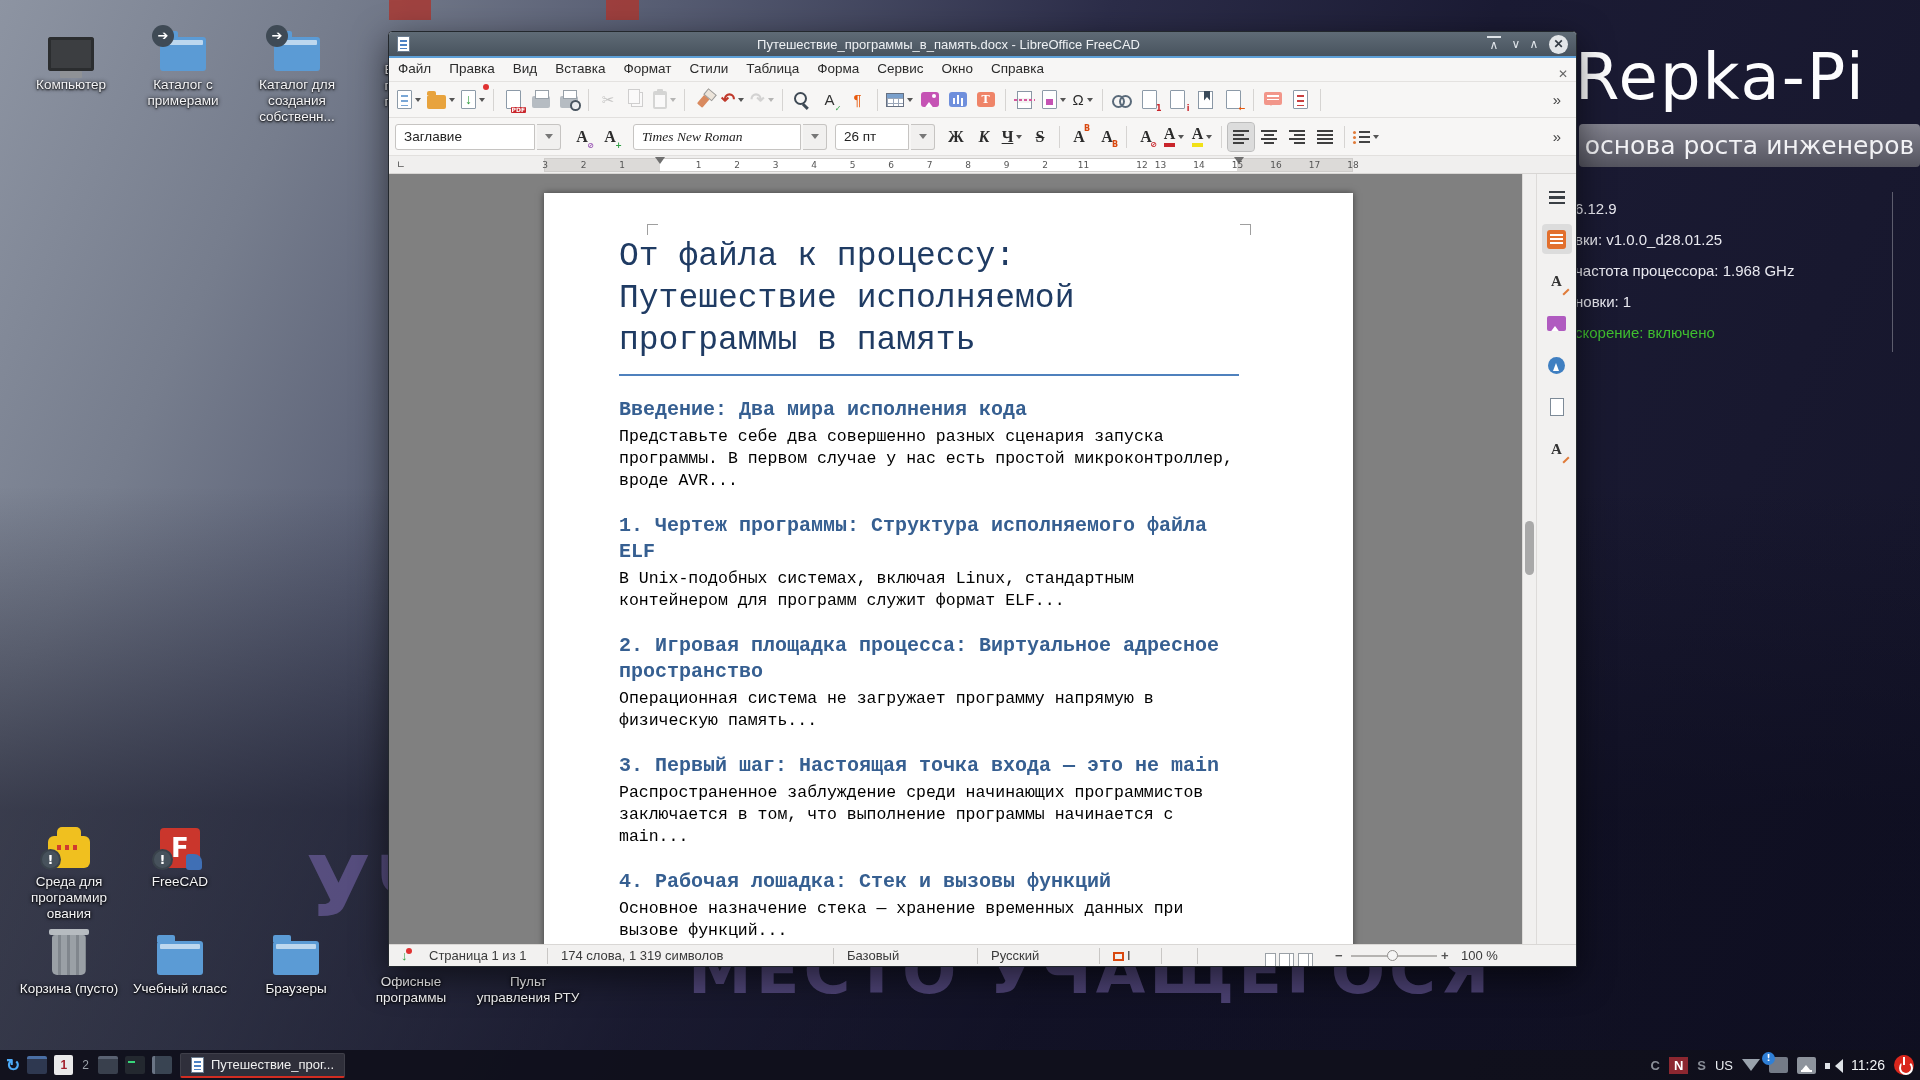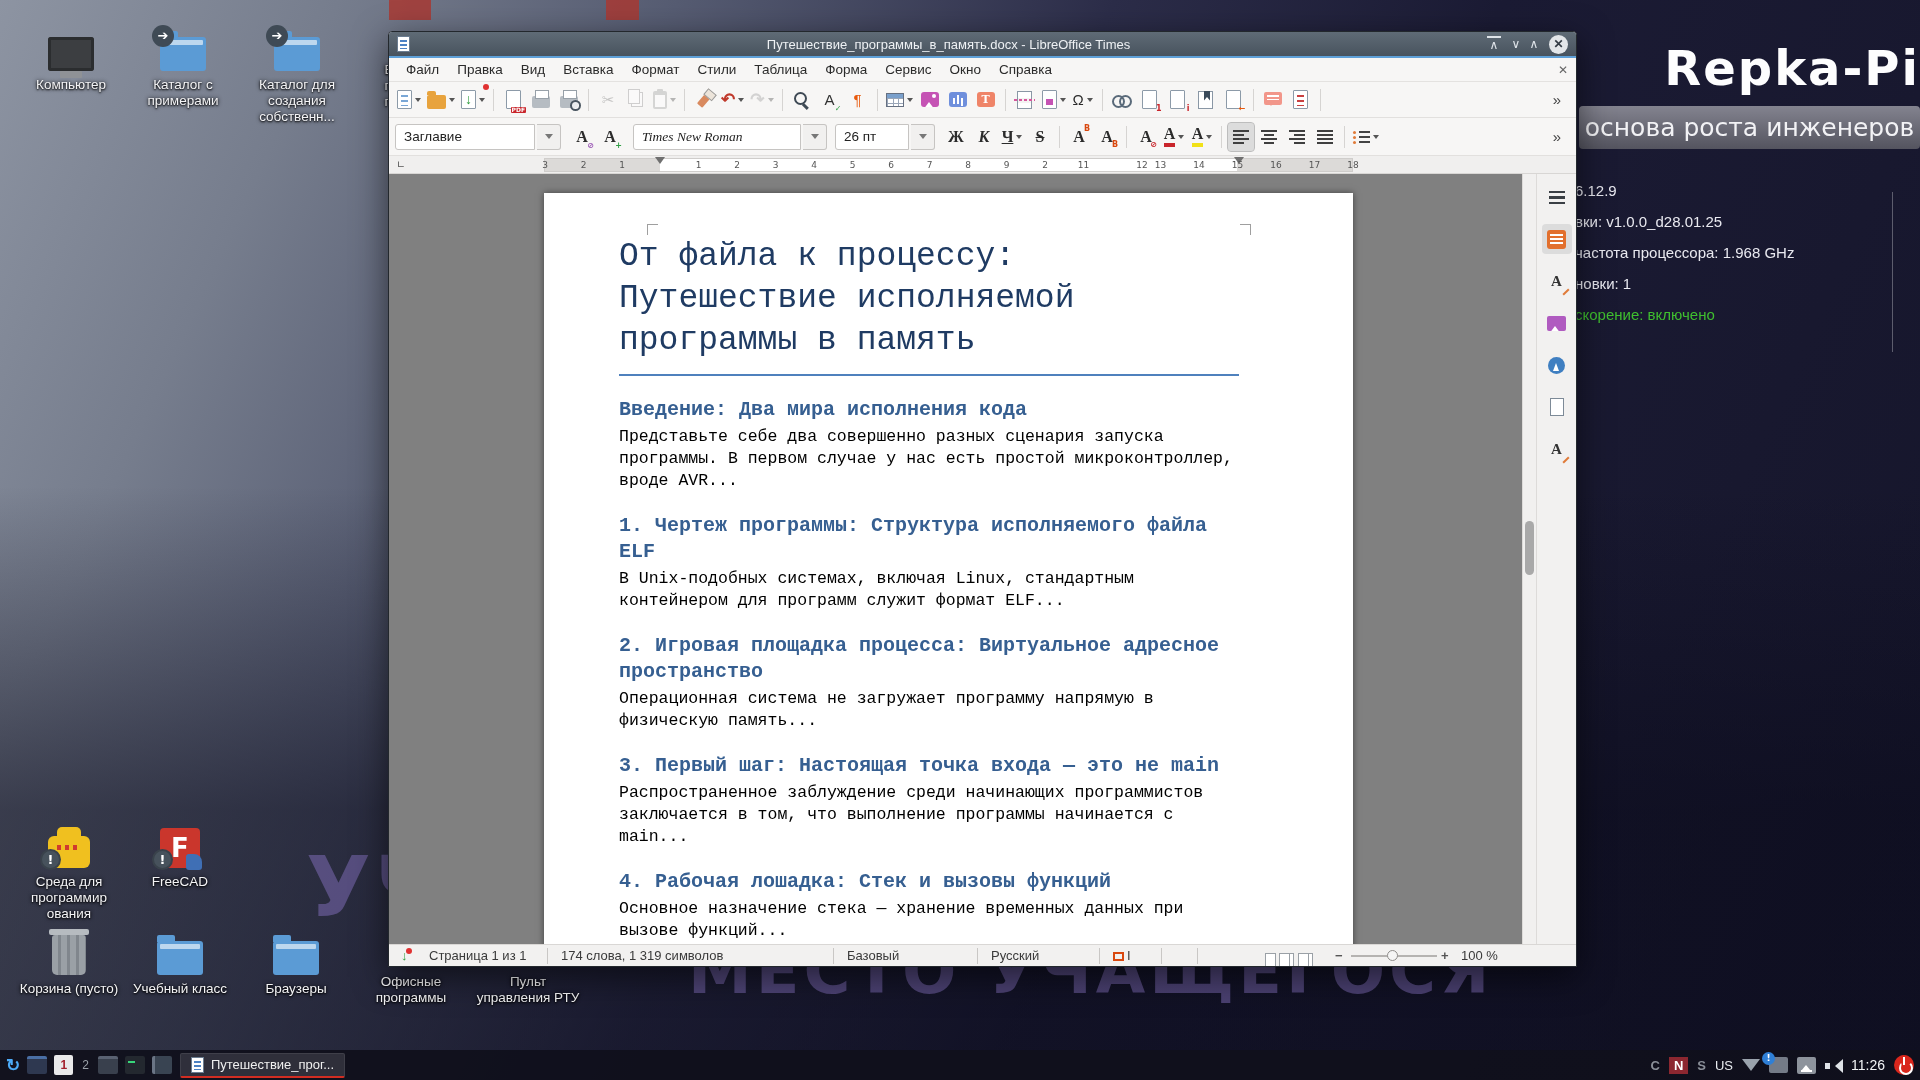--- a/index.html
+++ b/index.html
@@ -294,7 +294,7 @@
 <div id="win">
   <div id="titlebar">
     <span class="mini-sheet"></span>
-    <span class="ttl">Путешествие_программы_в_память.docx - LibreOffice Times</span>
+    <span class="ttl">Путешествие_программы_в_память.docx - LibreOffice FreeCAD</span>
     <span class="wbtn shade">∧</span>
     <span class="wbtn">∨</span>
     <span class="wbtn">∧</span>

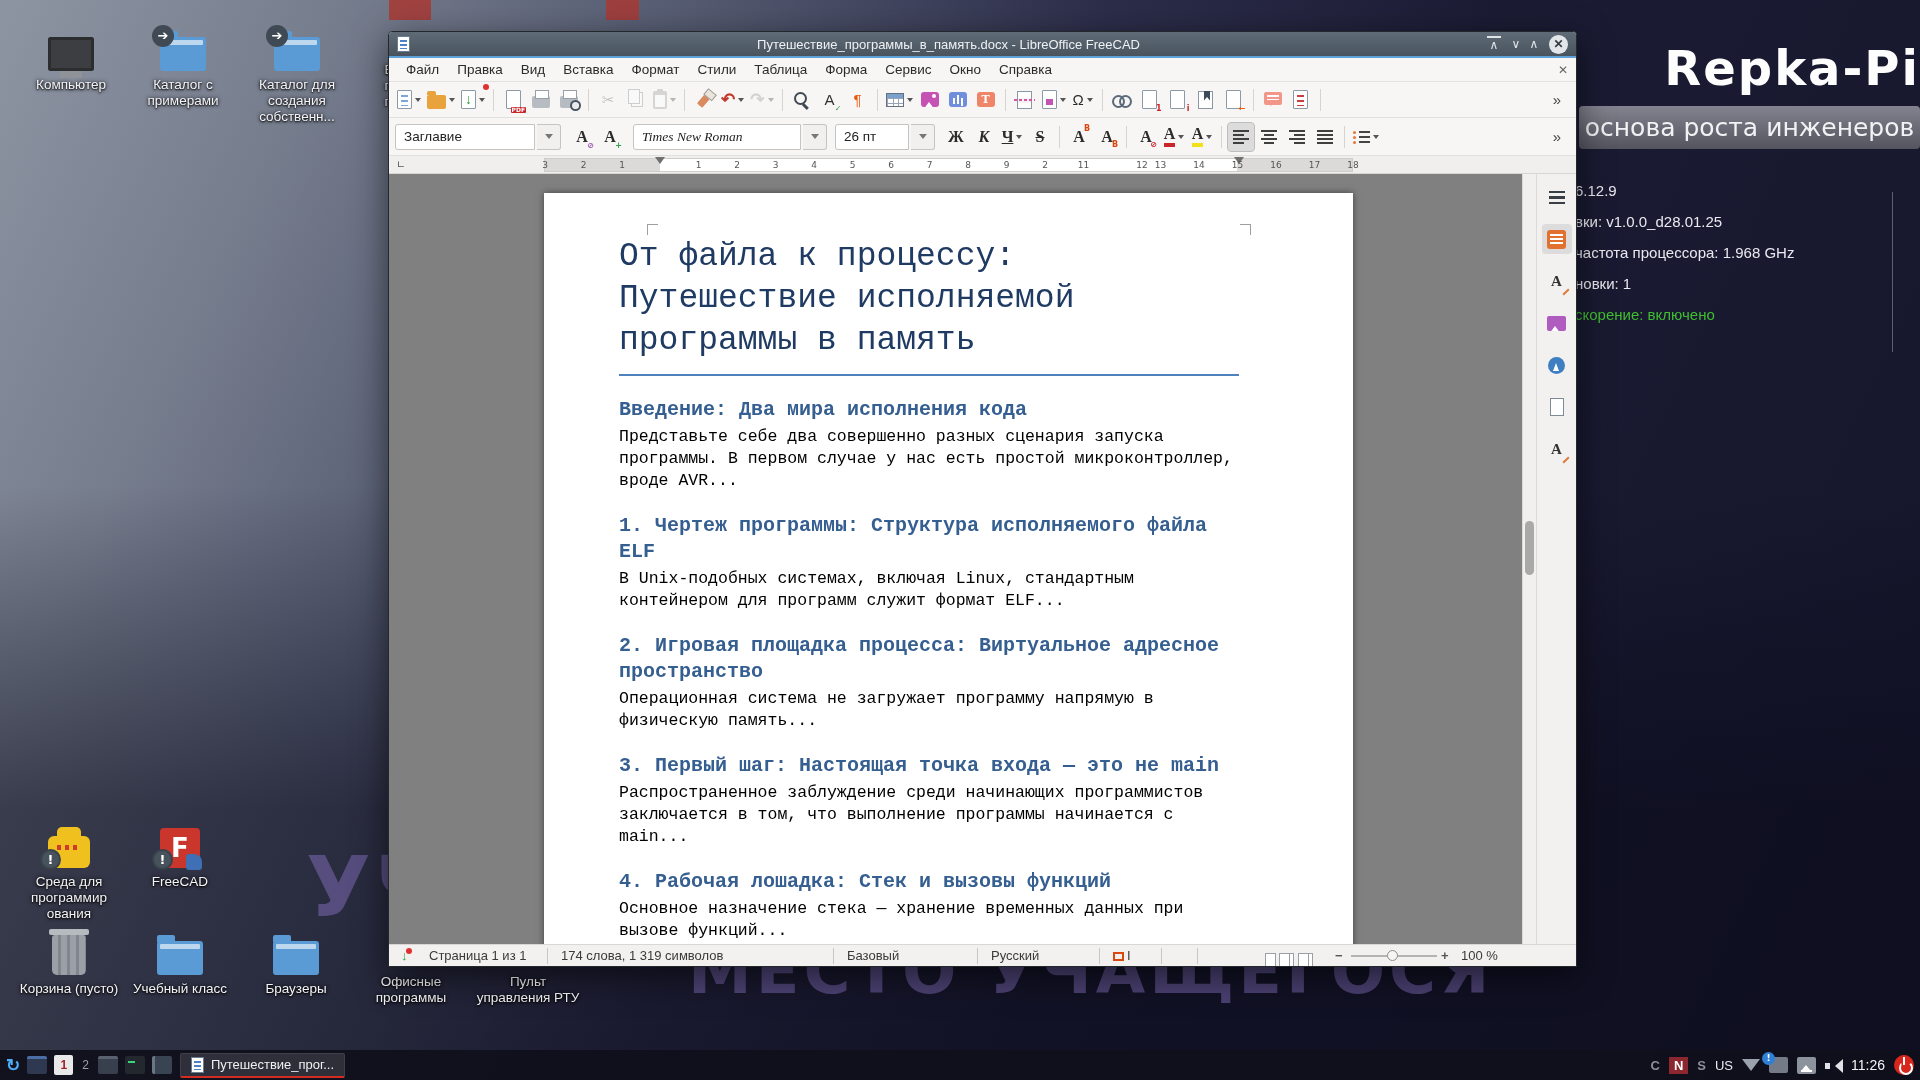--- a/index.html
+++ b/index.html
@@ -47,7 +47,7 @@
   .wbtn{color:#dfe4e9;font-size:12px;width:18px;text-align:center;line-height:18px}
   .wbtn.shade{border-top:2px solid #dfe4e9;line-height:14px;height:16px;width:14px;margin-right:6px}
   .wbtn.close{background:#e3e6e9;color:#333b44;border-radius:50%;width:19px;height:19px;line-height:19px;font-weight:700;margin-left:6px}
-  #menubar{height:24px;background:#f7f6f5;display:flex;align-items:center;padding:0 8px;position:relative;border-bottom:1px solid #e4e2e0}
+  #menubar{height:24px;background:#f7f6f5;display:flex;align-items:flex-end;padding:0 0;position:relative;border-bottom:1px solid #e4e2e0}
   #menubar .mi{padding:0 9px;font-size:13.5px;color:#2b2b2b;line-height:24px}
   #menu-close{position:absolute;right:8px;color:#666;font-size:12px}
   .toolbar{display:flex;align-items:center;background:#f7f6f5;border-bottom:1px solid #e2e0de;padding:0 6px;gap:2px}

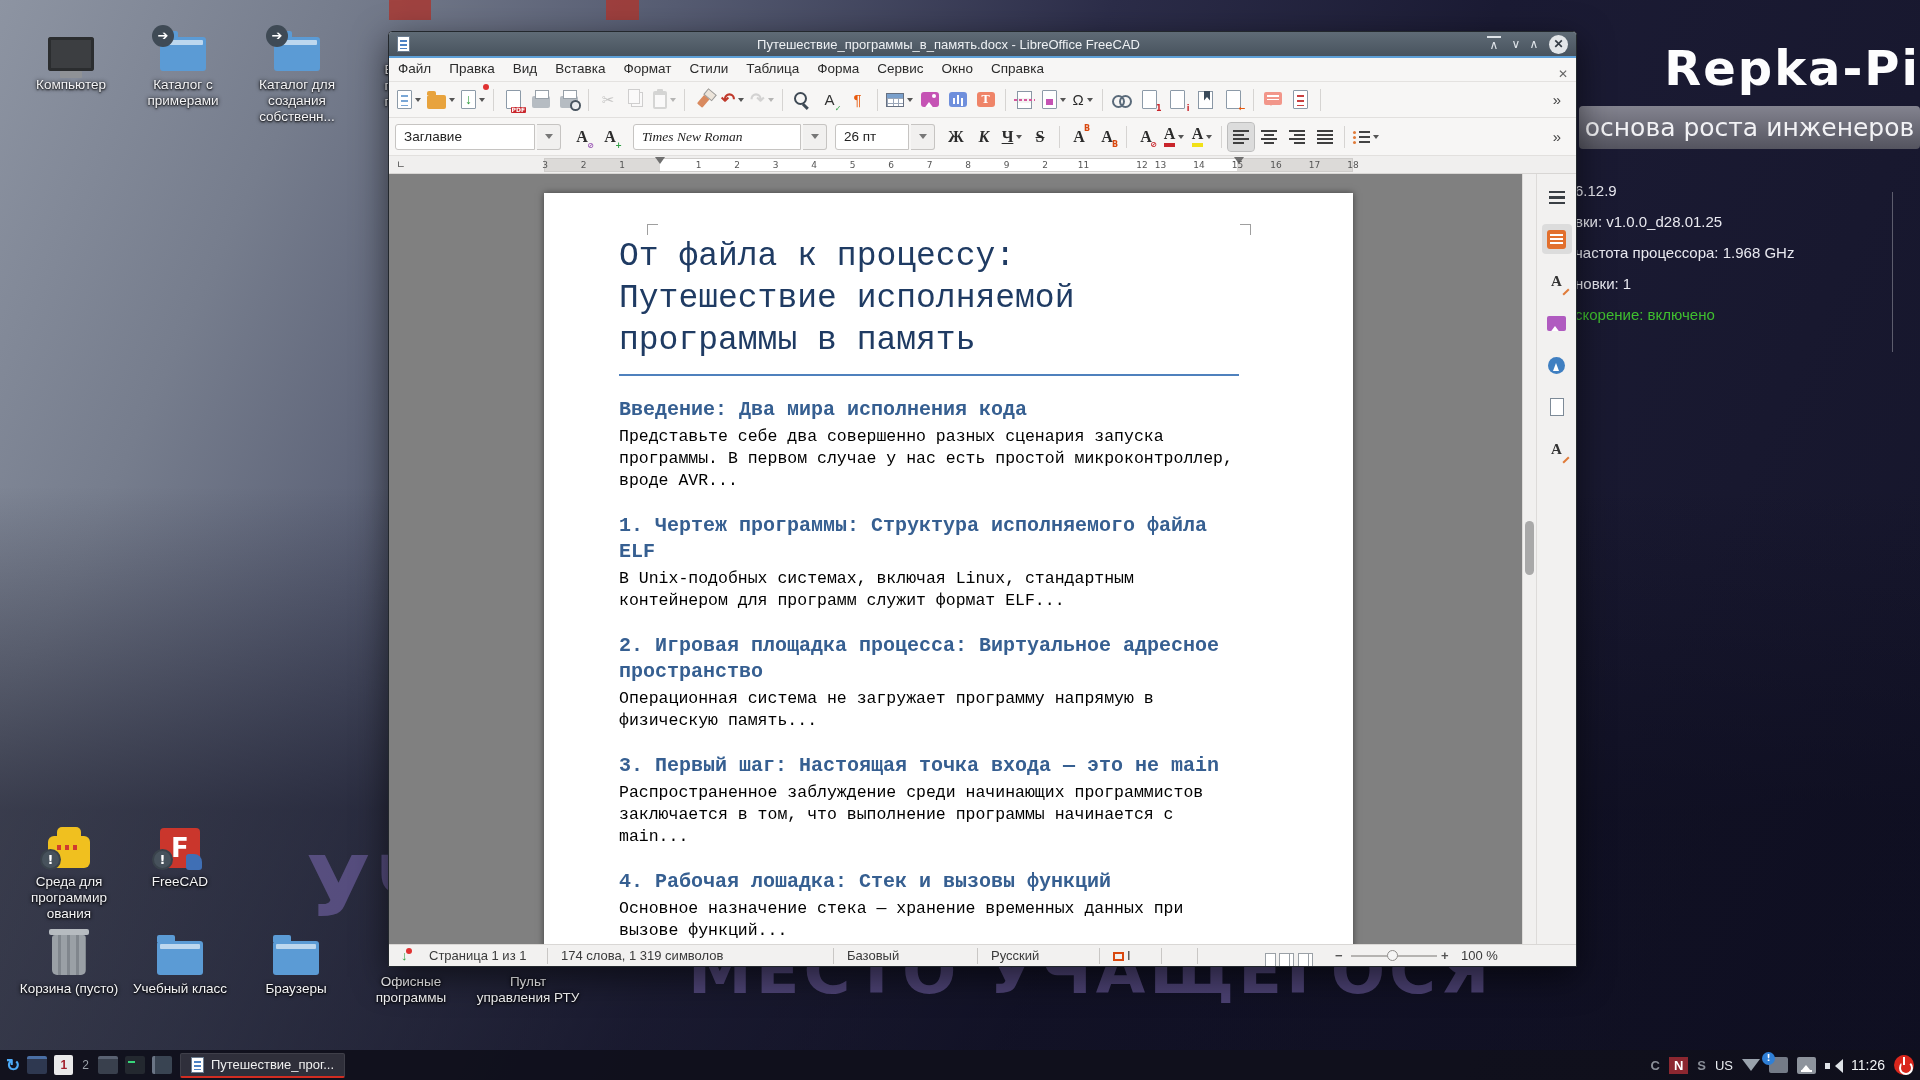--- a/index.html
+++ b/index.html
@@ -35,7 +35,7 @@
   .warnbadge::before{content:"!"}
   
   #branding{position:absolute;right:0;top:40px;width:345px;z-index:1;color:#fff}
-  #brand-title{font-family:"DejaVu Sans",sans-serif;font-size:48px;font-weight:700;letter-spacing:2px;text-align:right;color:#fdfdfe}
+  #brand-title{font-family:"DejaVu Sans",sans-serif;font-size:64px;font-weight:400;letter-spacing:2px;text-align:left;color:#fdfdfe}
   #brand-slogan{margin-top:10px;margin-left:4px;background:linear-gradient(#83838f,#54545f);border-radius:4px;padding:7px 0;text-align:center;font-size:25px;color:#f2f2f5;font-family:"DejaVu Sans",sans-serif}
   #brand-info{margin-top:26px;list-style:none;font-size:15px;line-height:31px;color:#e9e9f0;font-family:"Liberation Sans",sans-serif}
   #brand-info li:last-child{color:#3fbf2f}

